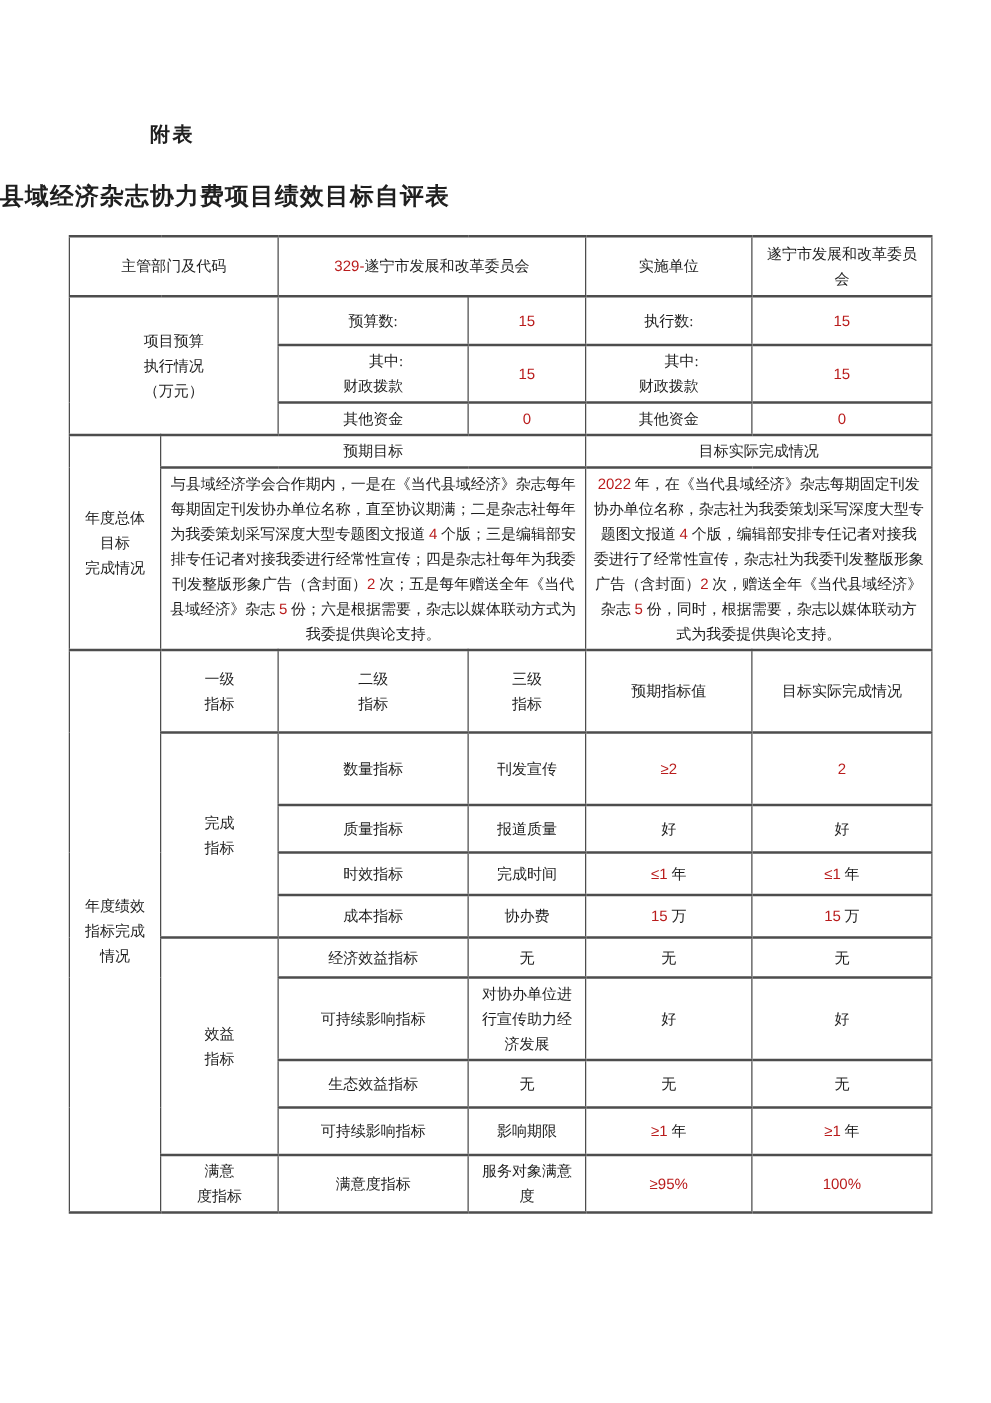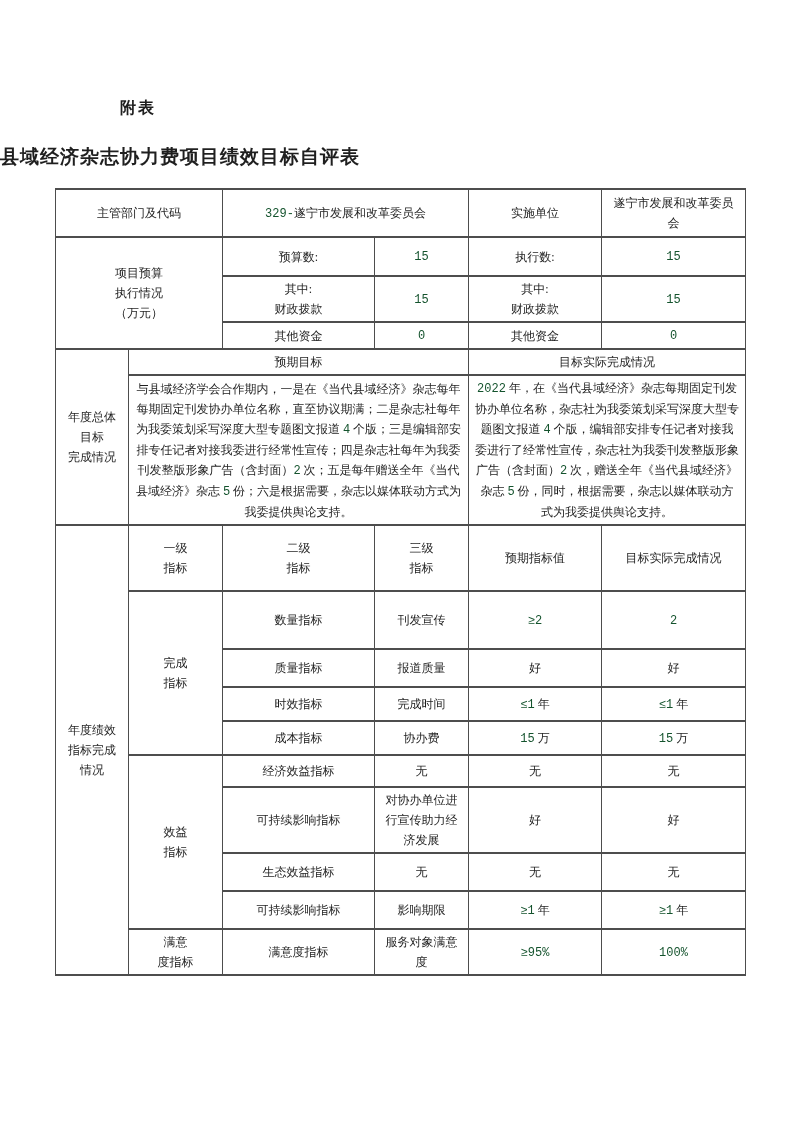--- a/index.html
+++ b/index.html
@@ -35,8 +35,8 @@
     padding:4px 8px;line-height:20.2px;font-size:12px;
   }
   .num{
-    font-family:Liberation Mono, monospace;
-    color:#14532d;
+    font-family:Liberation Sans, sans-serif;
+    color:#b91c1c;
   }
   .rA td{height:42px}
   .rB td{height:33px}

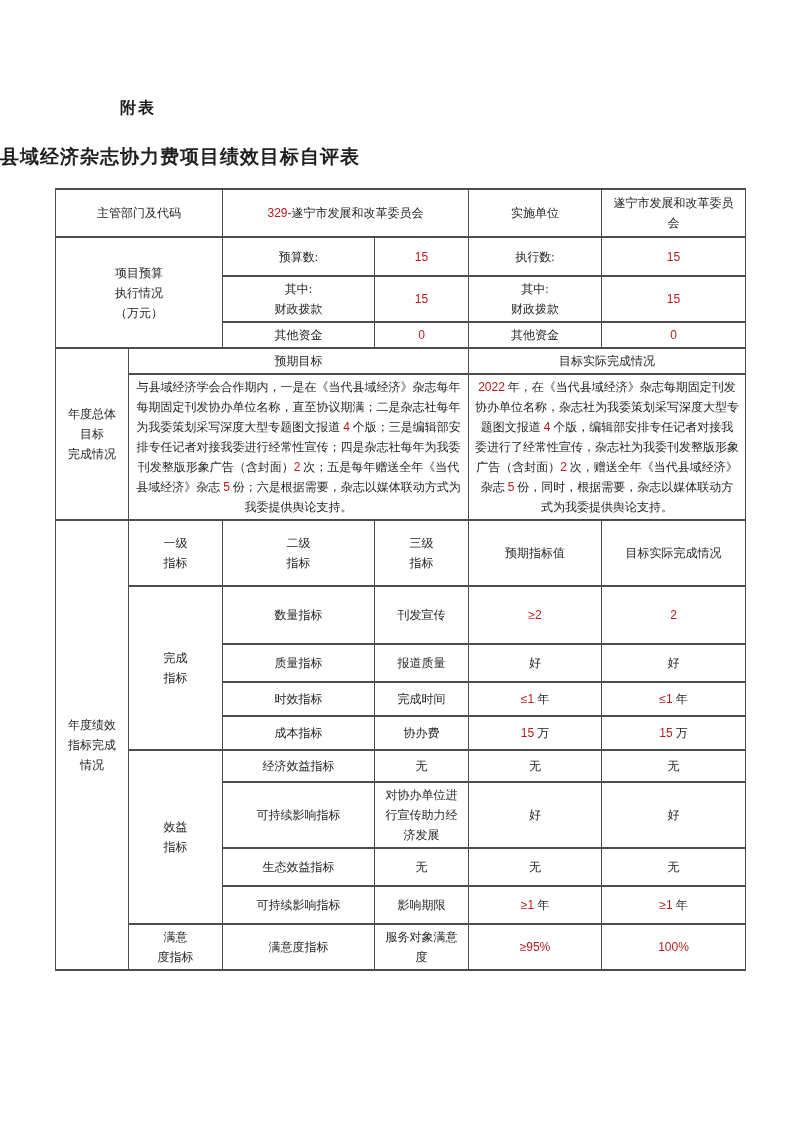--- a/index.html
+++ b/index.html
@@ -29,7 +29,7 @@
     overflow:hidden;
   }
   .pre{white-space:pre-line;}
-  .blk{display:inline-block;text-align:center;white-space:pre-line;}
+  .blk{display:inline-block;text-align:right;white-space:pre-line;}
   .para{
     text-align:justify;text-align-last:center;
     padding:4px 8px;line-height:20.2px;font-size:12px;

